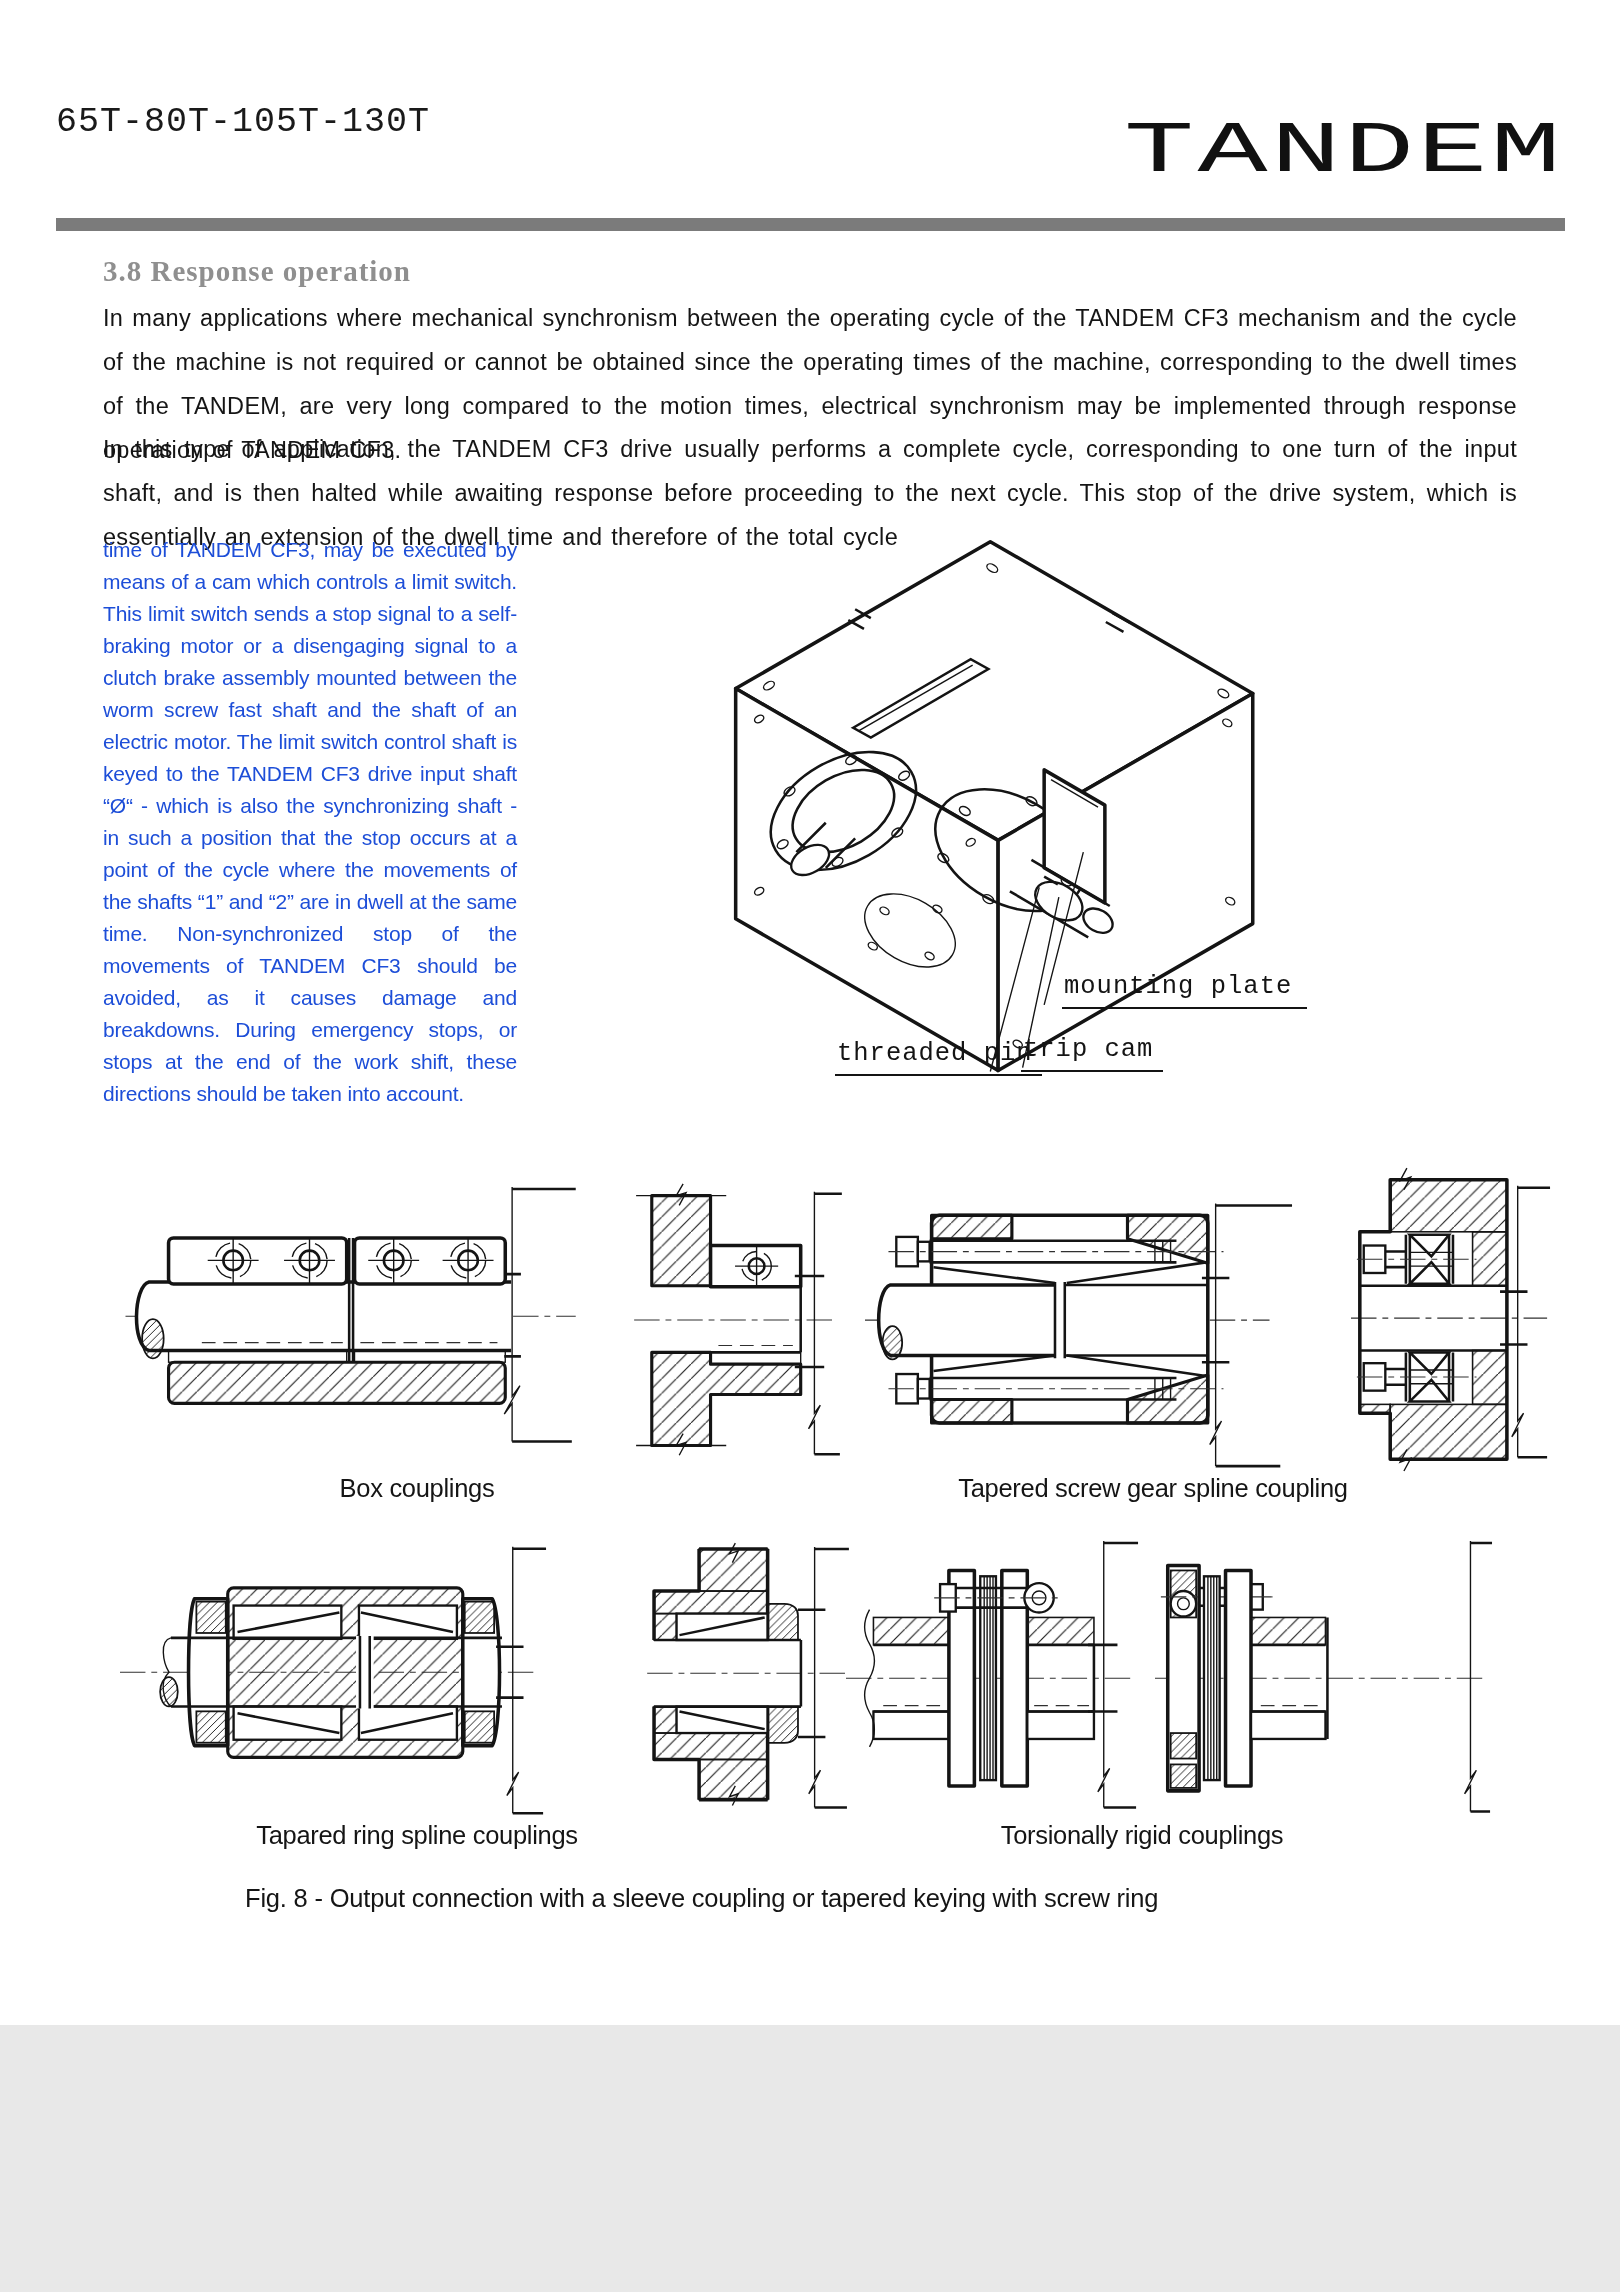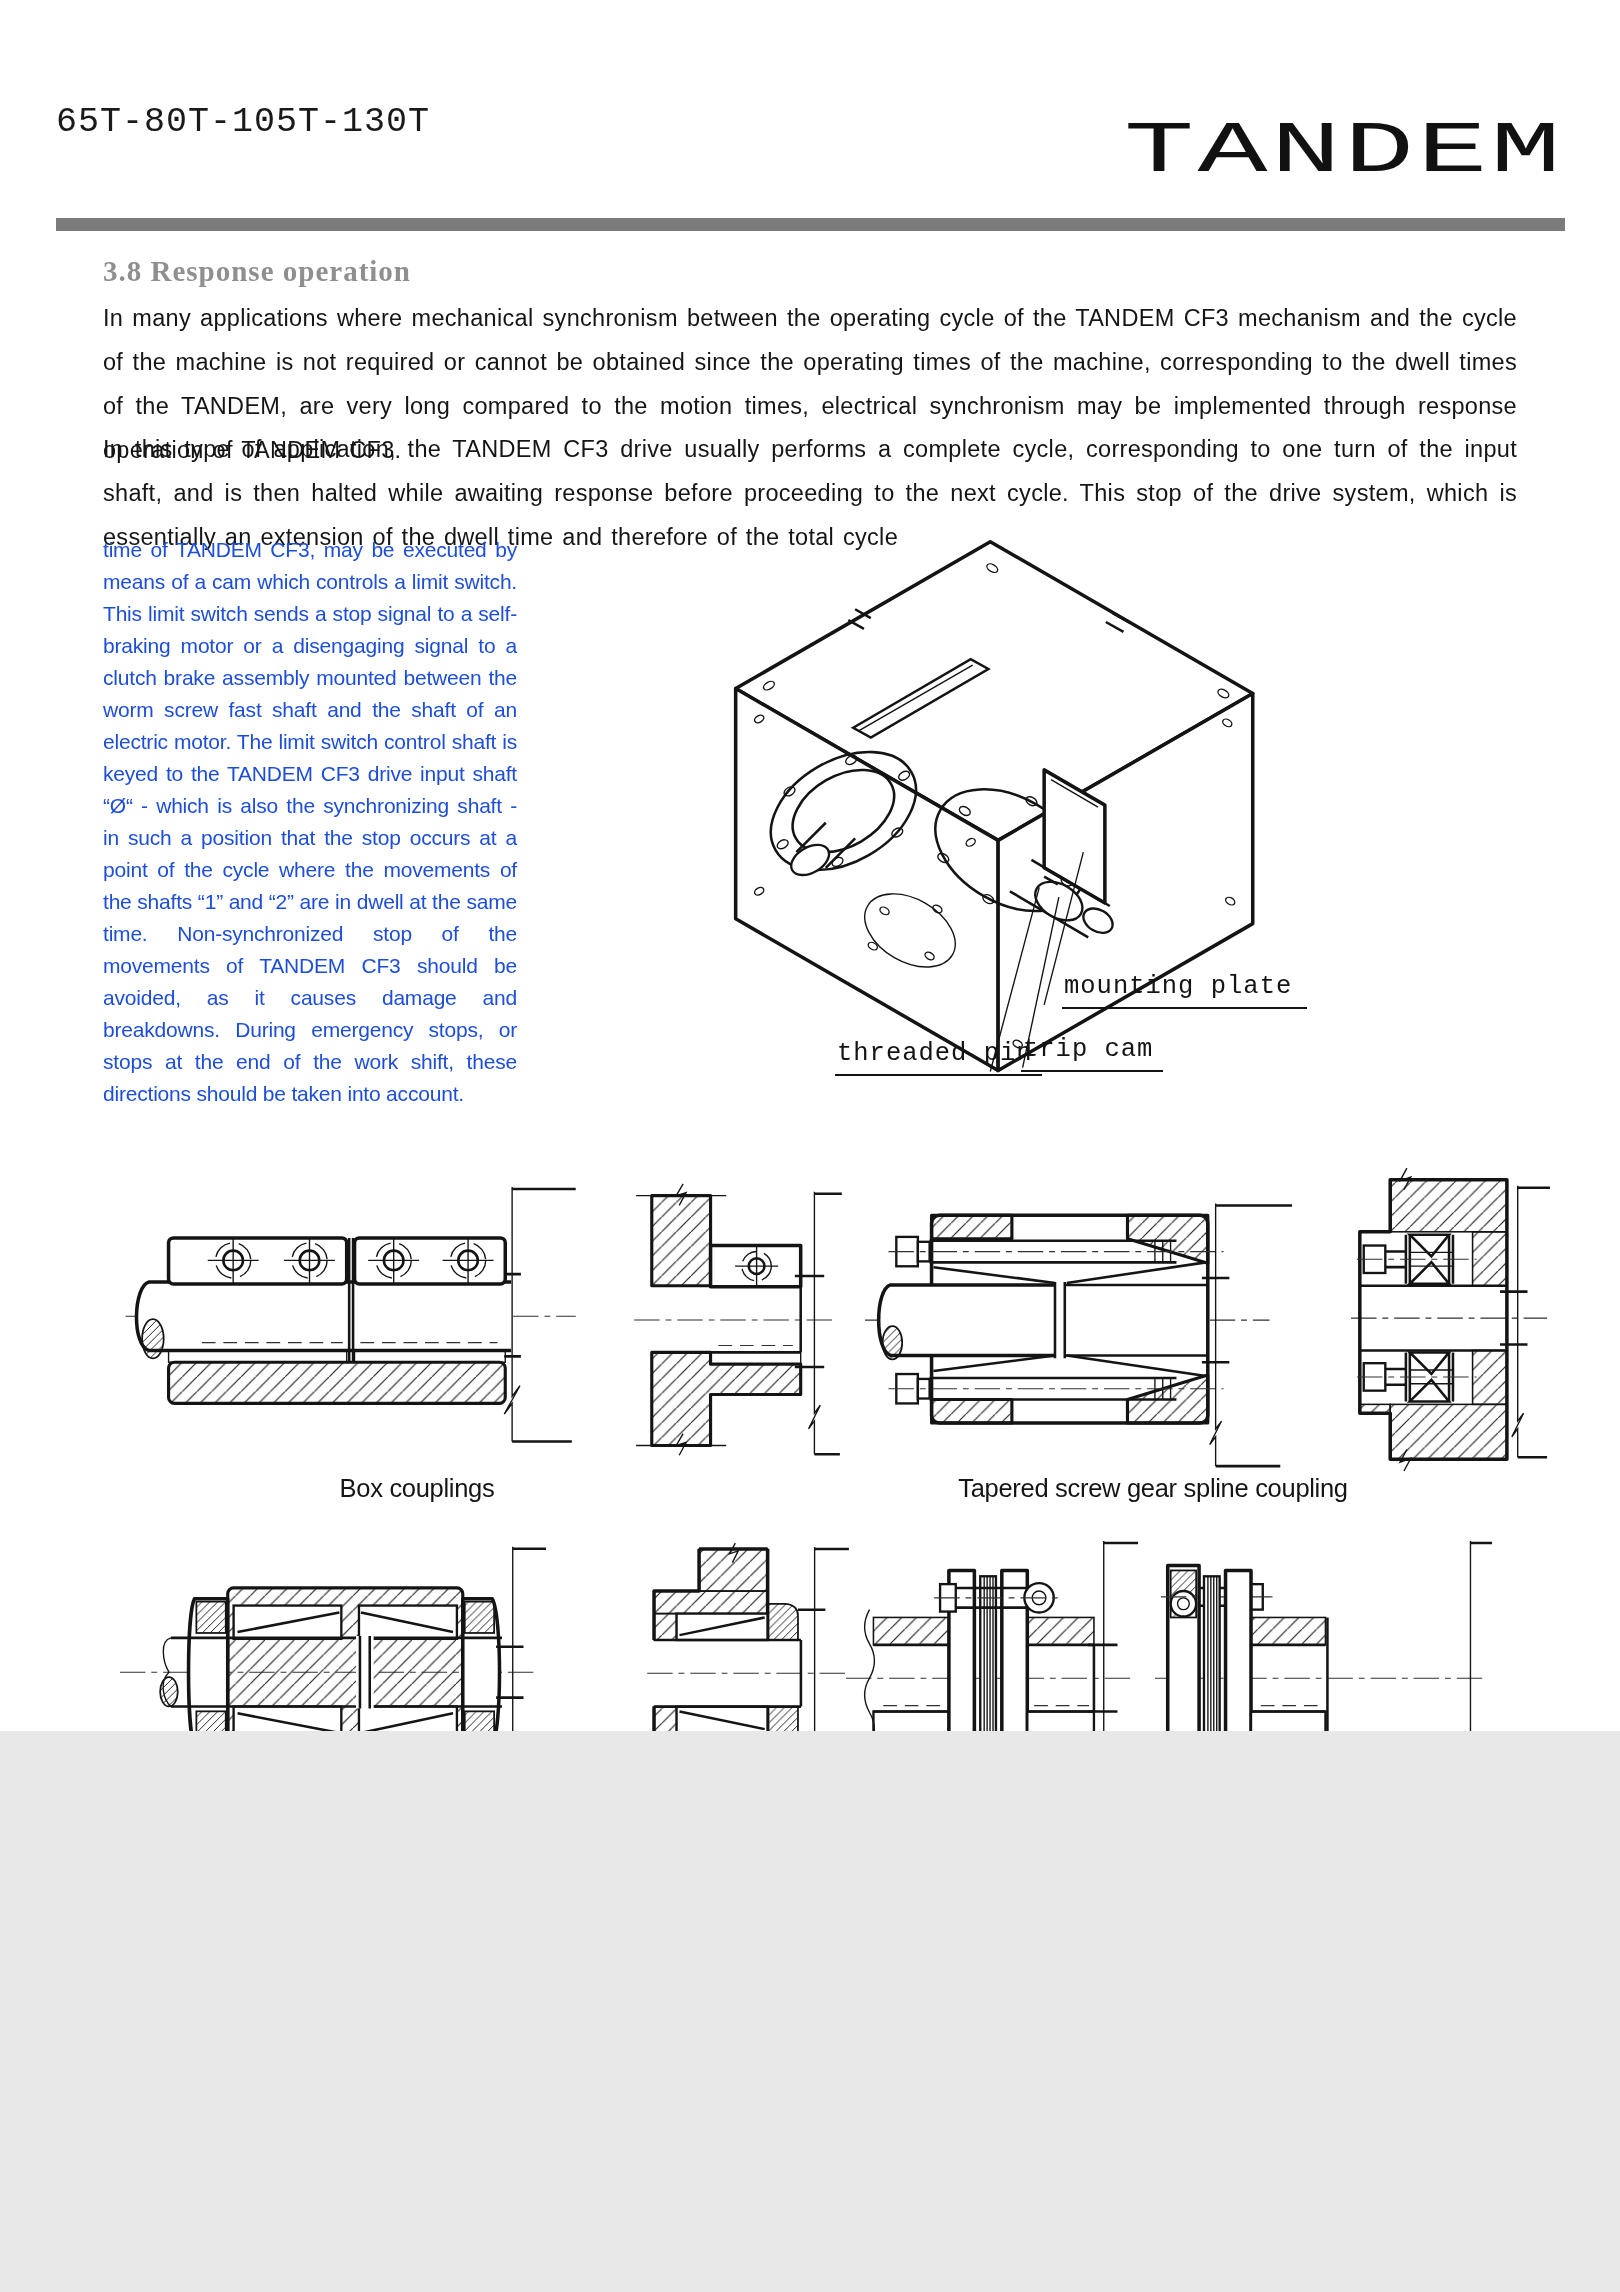--- a/index.html
+++ b/index.html
@@ -3,7 +3,7 @@
 <meta charset="utf-8">
 <style>
   html,body{margin:0;padding:0;background:#e8e8e8;}
-  .page{position:relative;width:1620px;height:1731px;background:#ffffff;margin:0 auto;
+  .page{position:relative;width:1620px;height:2025px;background:#ffffff;margin:0 auto;
         font-family:"Liberation Sans",sans-serif;color:#161616;overflow:hidden;}
   .abs{position:absolute;}
 

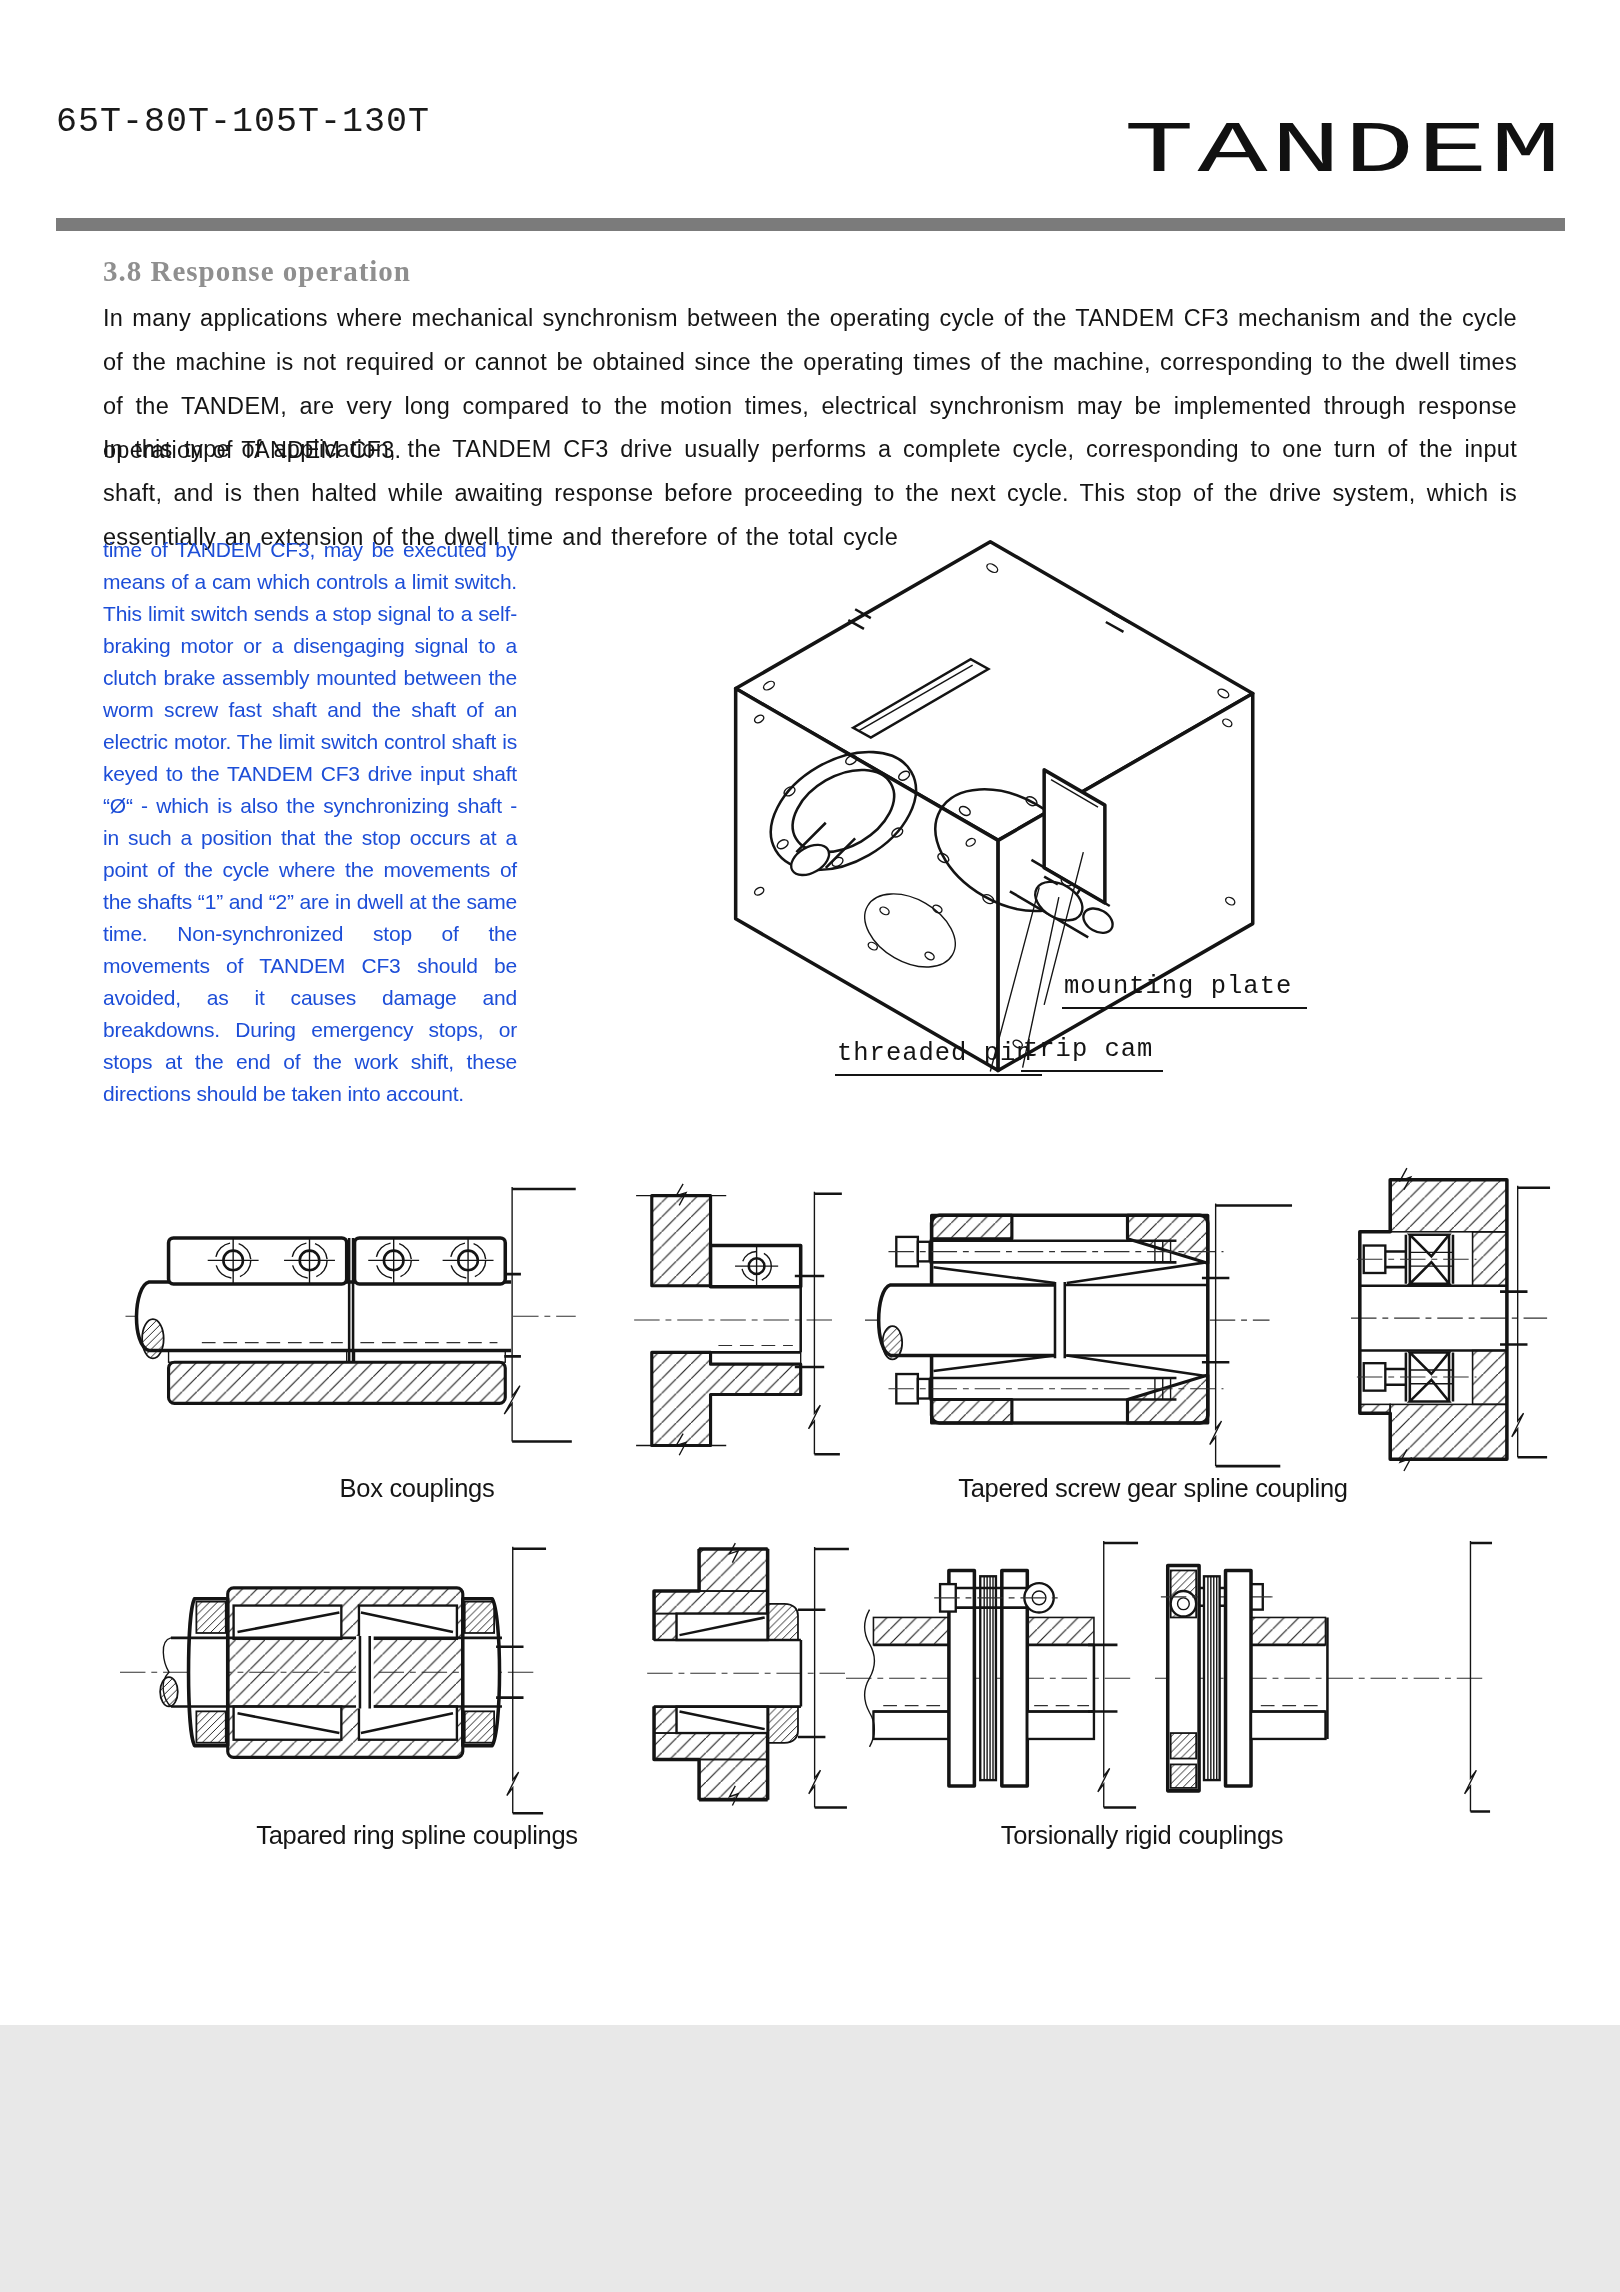--- a/index.html
+++ b/index.html
@@ -337,6 +337,7 @@
   <div class="abs cpl-caption" style="left:172px;top:1821px;width:490px;">Tapared ring spline couplings</div>
   <div class="abs cpl-caption" style="left:897px;top:1821px;width:490px;">Torsionally rigid couplings</div>
 
+  <div class="abs fig8-caption" style="left:245px;top:1884px;">Fig. 8 - Output connection with a sleeve coupling or tapered keying with screw ring</div>
 
   <div class="abs footer-bar" style="left:1172px;top:2178px;width:329px;height:45px;"></div>
   <svg class="abs" style="left:1269px;top:2149px;overflow:visible;" width="137" height="90" viewBox="0 0 140 92">

